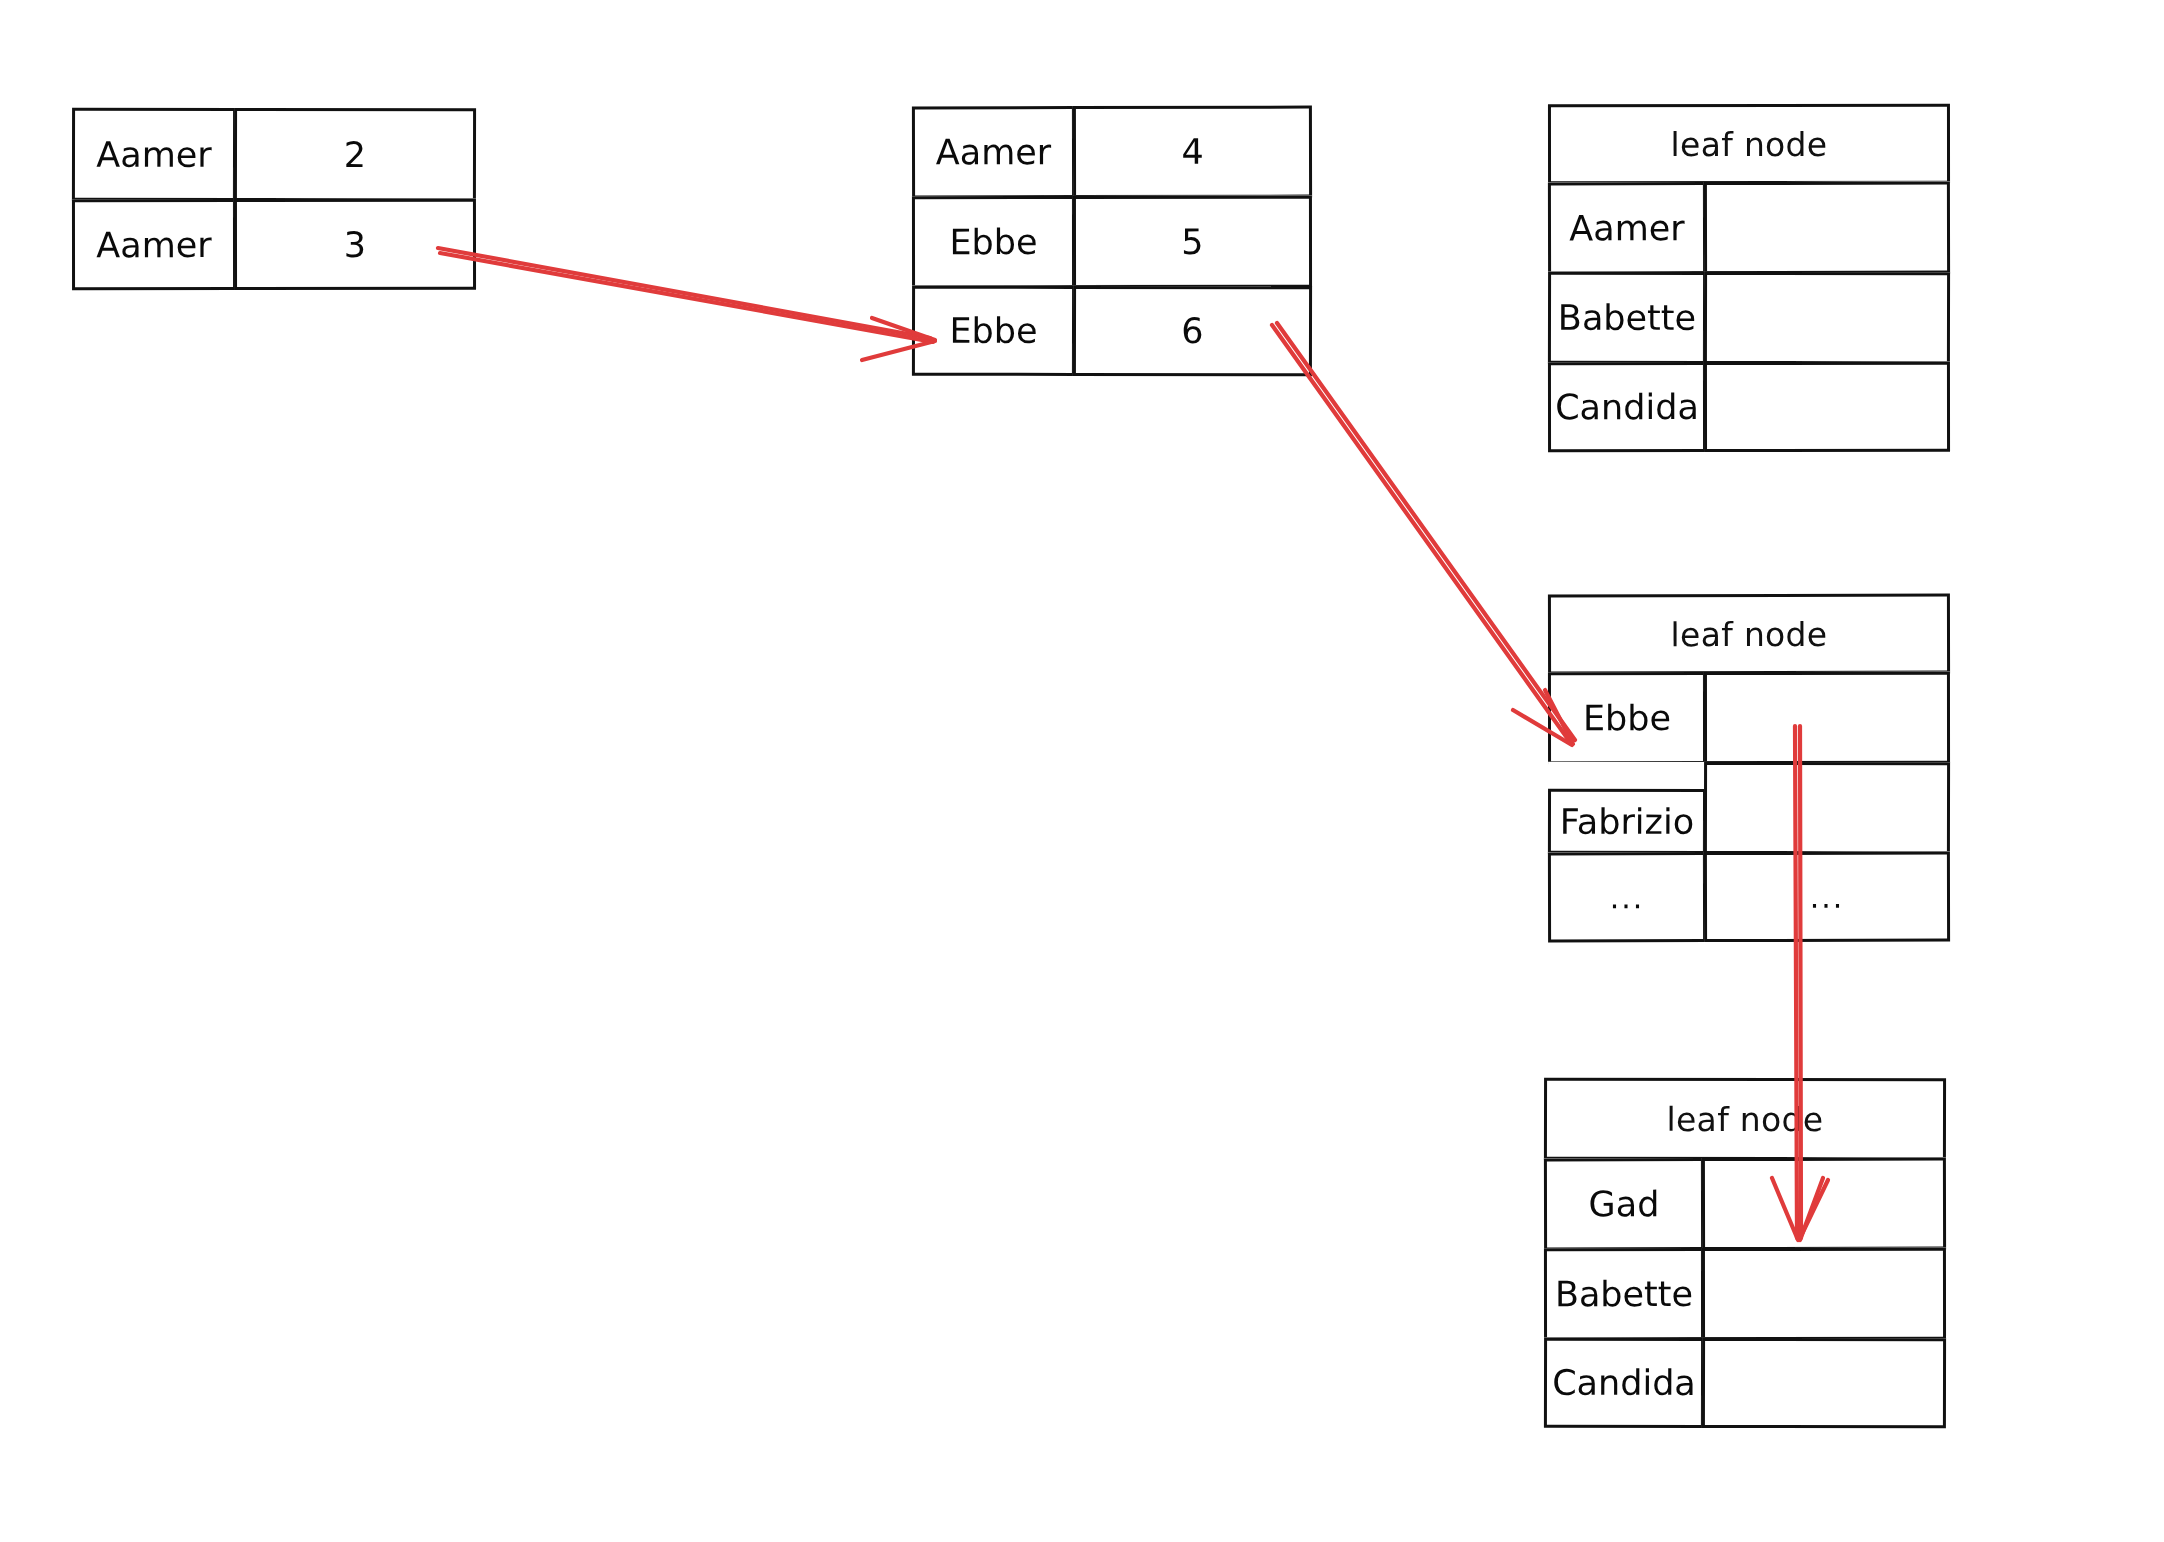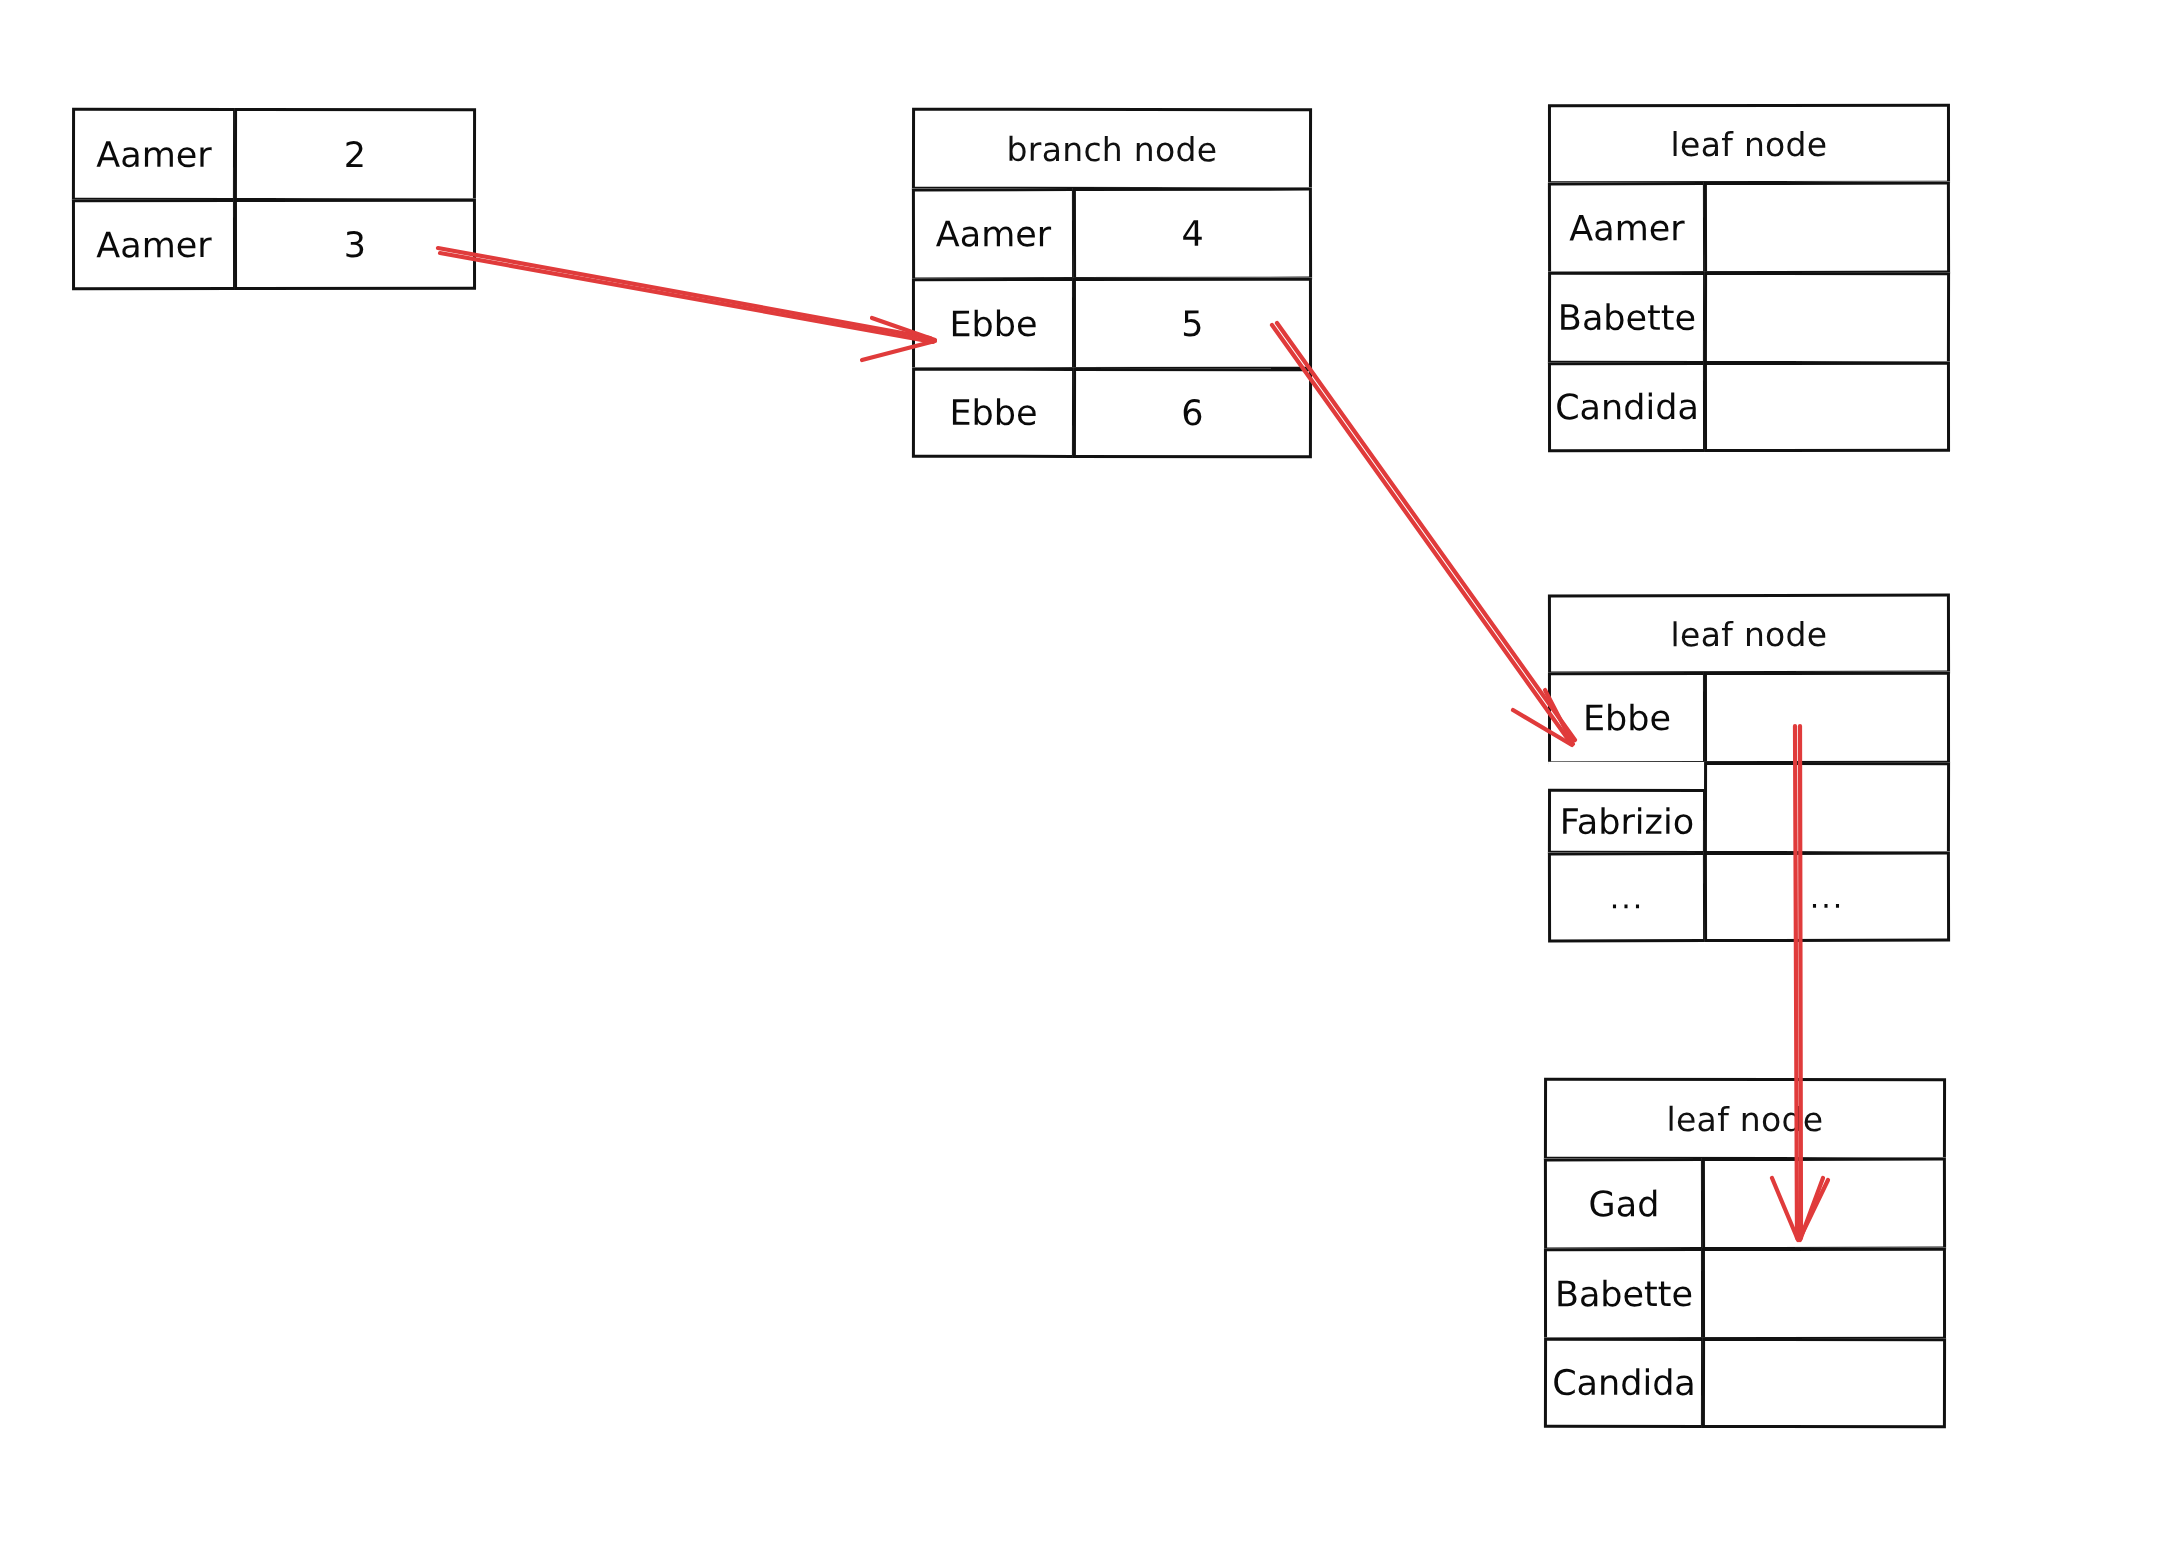--- a/index.html
+++ b/index.html
@@ -88,7 +88,6 @@
   </div>
 
   <div class="node" style="left:912px; top:108px; width:400px;">
-    <div class="node-header w2" style="height:82px;">branch node</div>
     <div class="node-row w1" style="height:92px;">
       <div class="cell key" style="width:163px;">Aamer</div>
       <div class="cell val" style="width:239px;">4</div>

